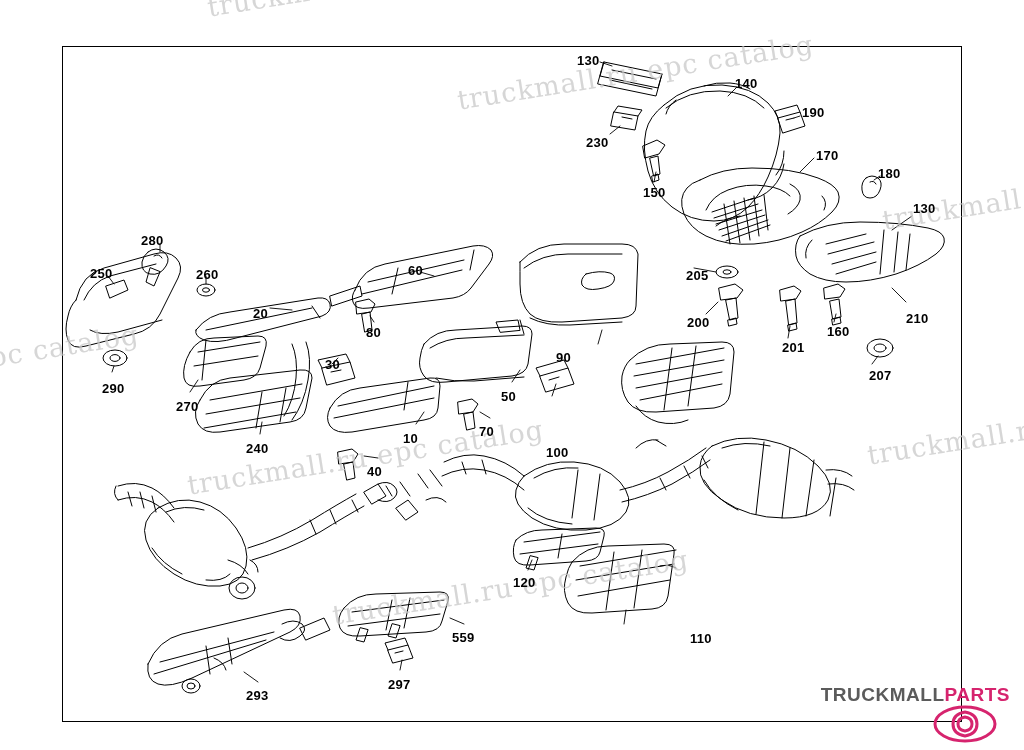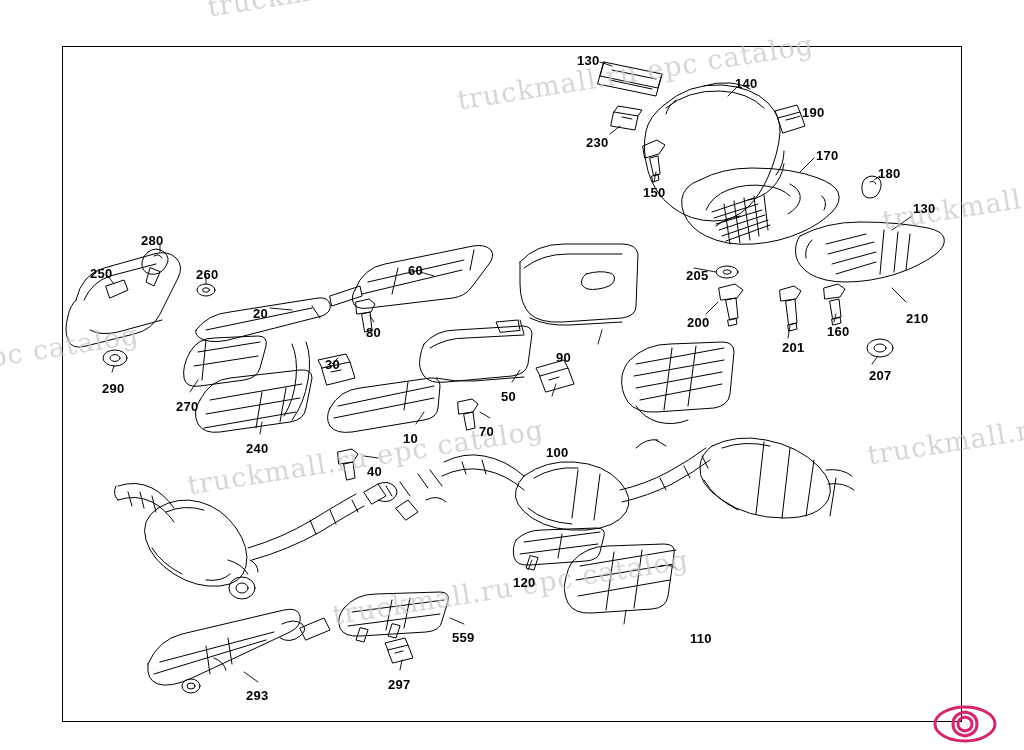--- a/index.html
+++ b/index.html
@@ -520,6 +520,9 @@
   </div>
 
   <div class="logo">
+    <div class="logo-text">
+      <span>TRUCKMALL</span><span class="accent">PARTS</span>
+    </div>
     <svg class="logo-mark" width="70" height="40" viewBox="0 0 70 40" xmlns="http://www.w3.org/2000/svg">
       <g fill="none" stroke="#d6246e" stroke-width="3">
         <ellipse cx="35" cy="20" rx="30" ry="17"></ellipse>

